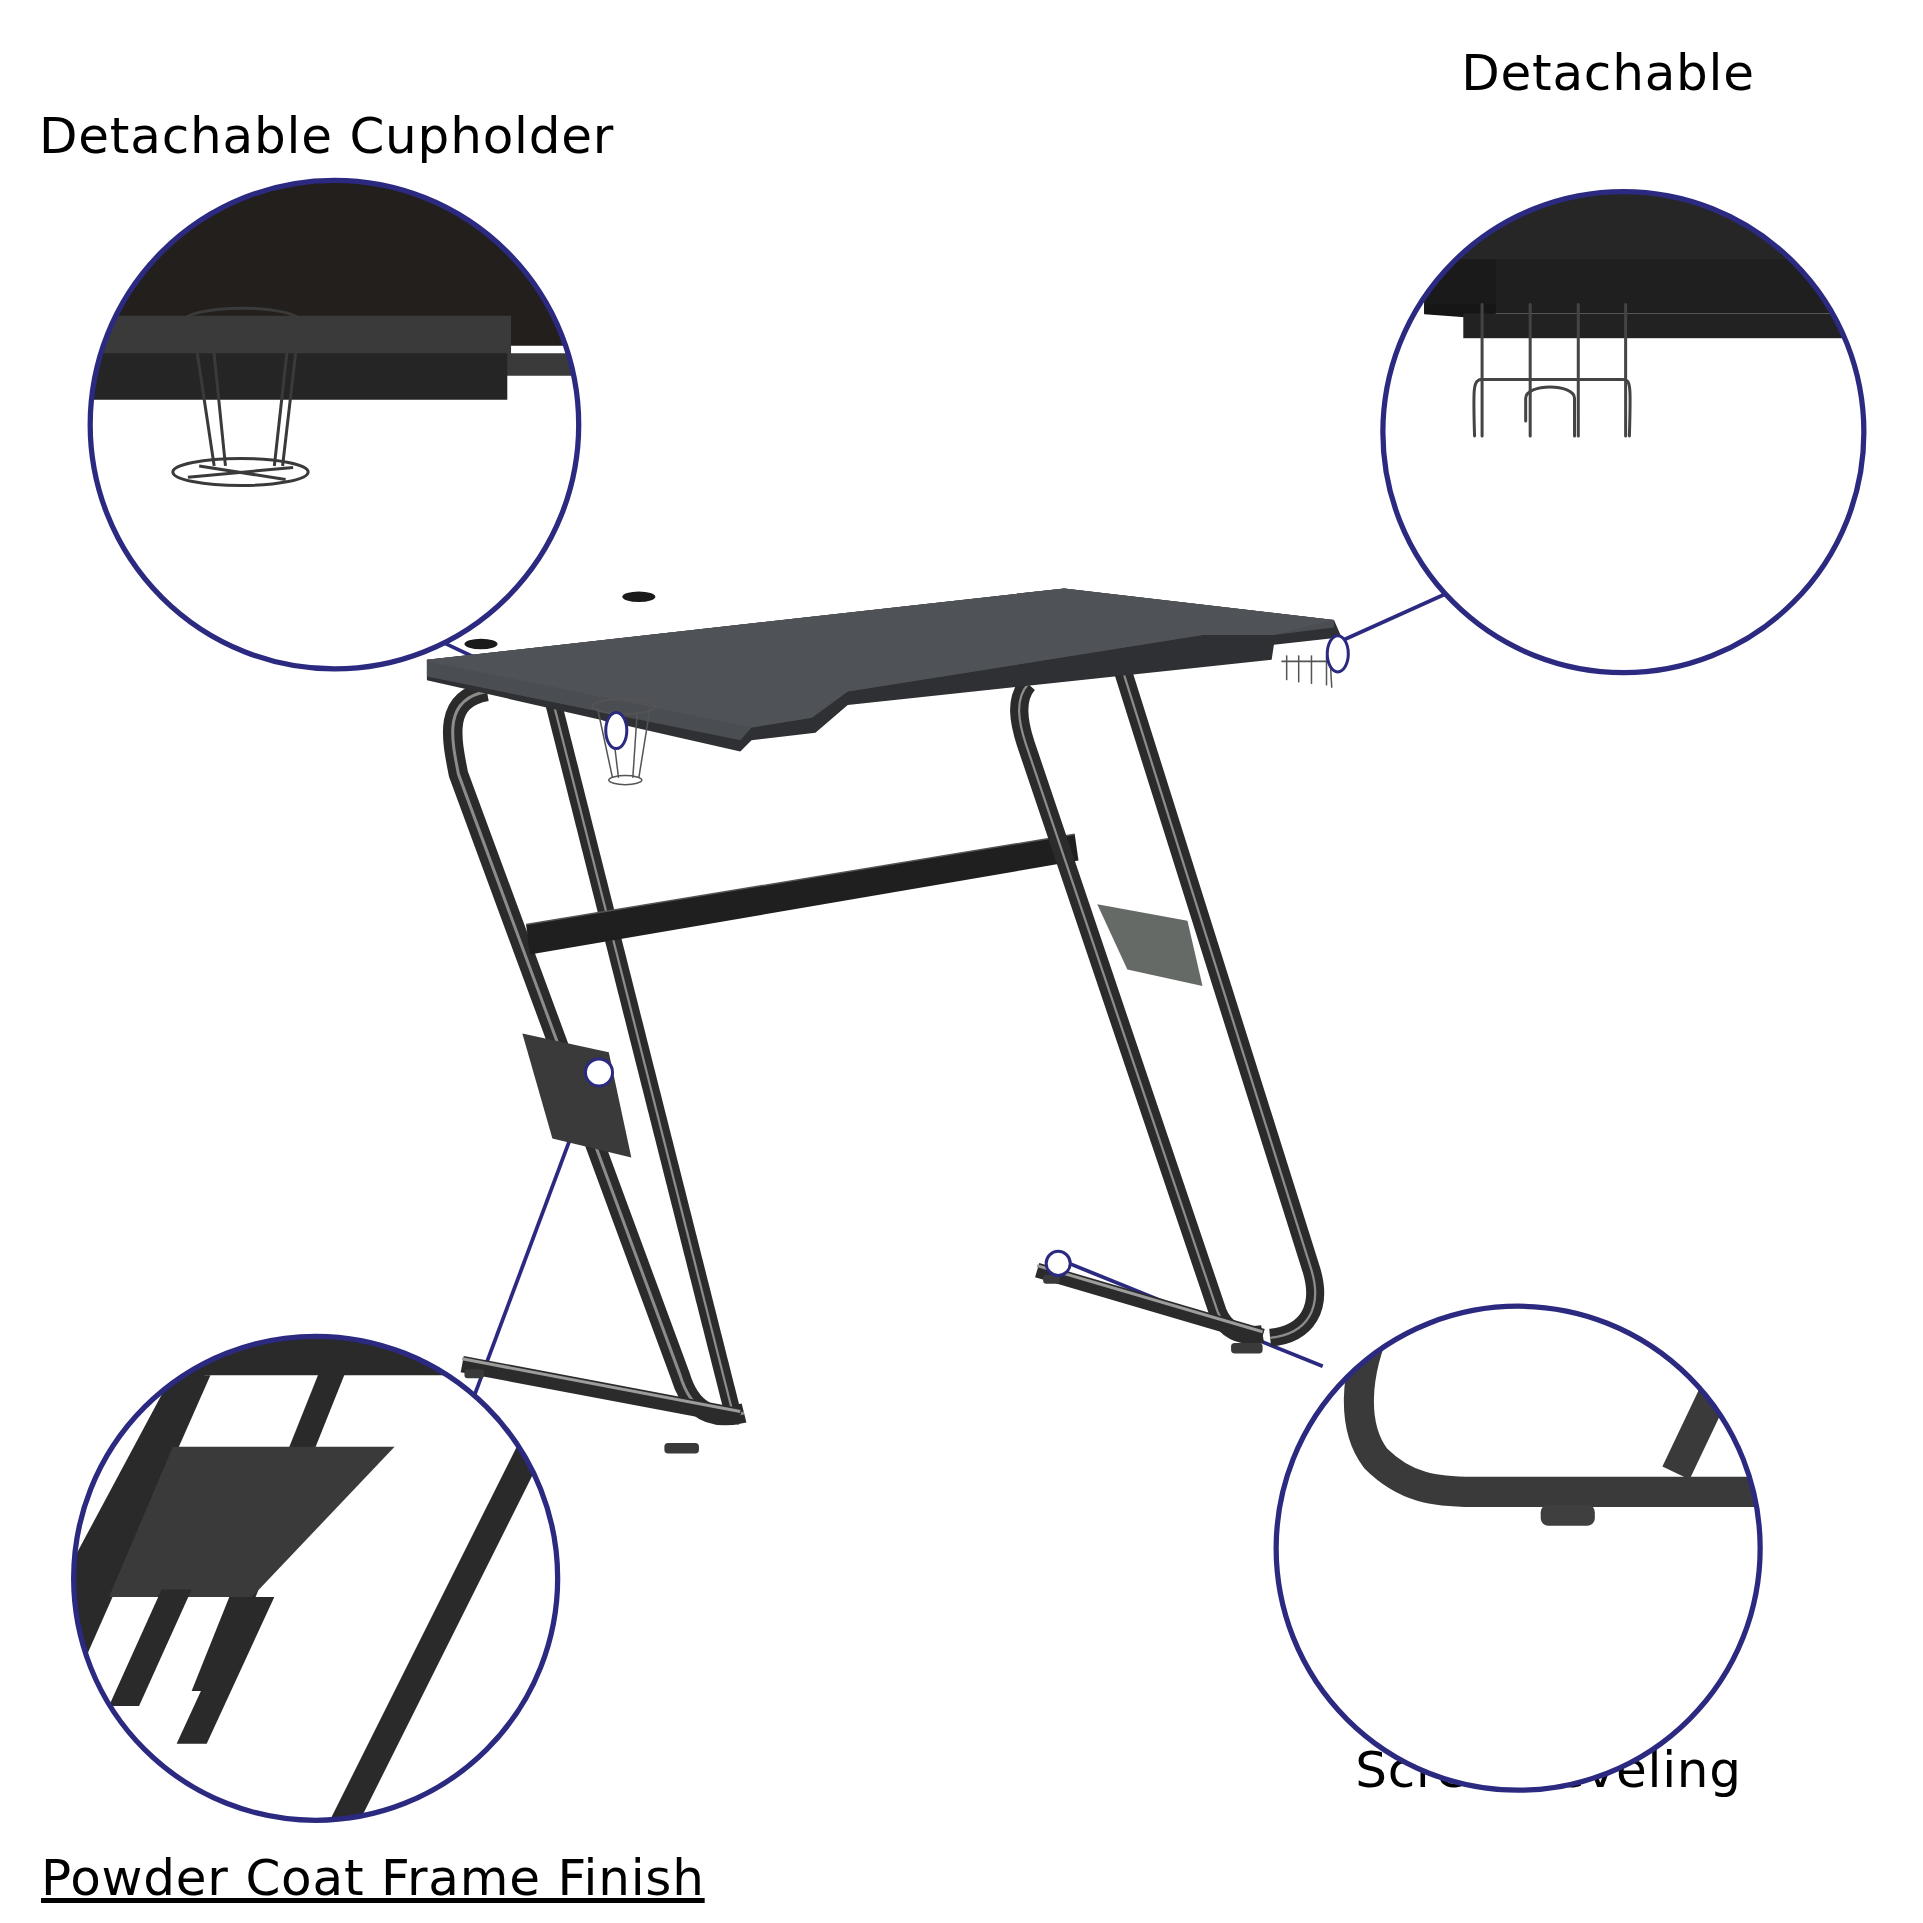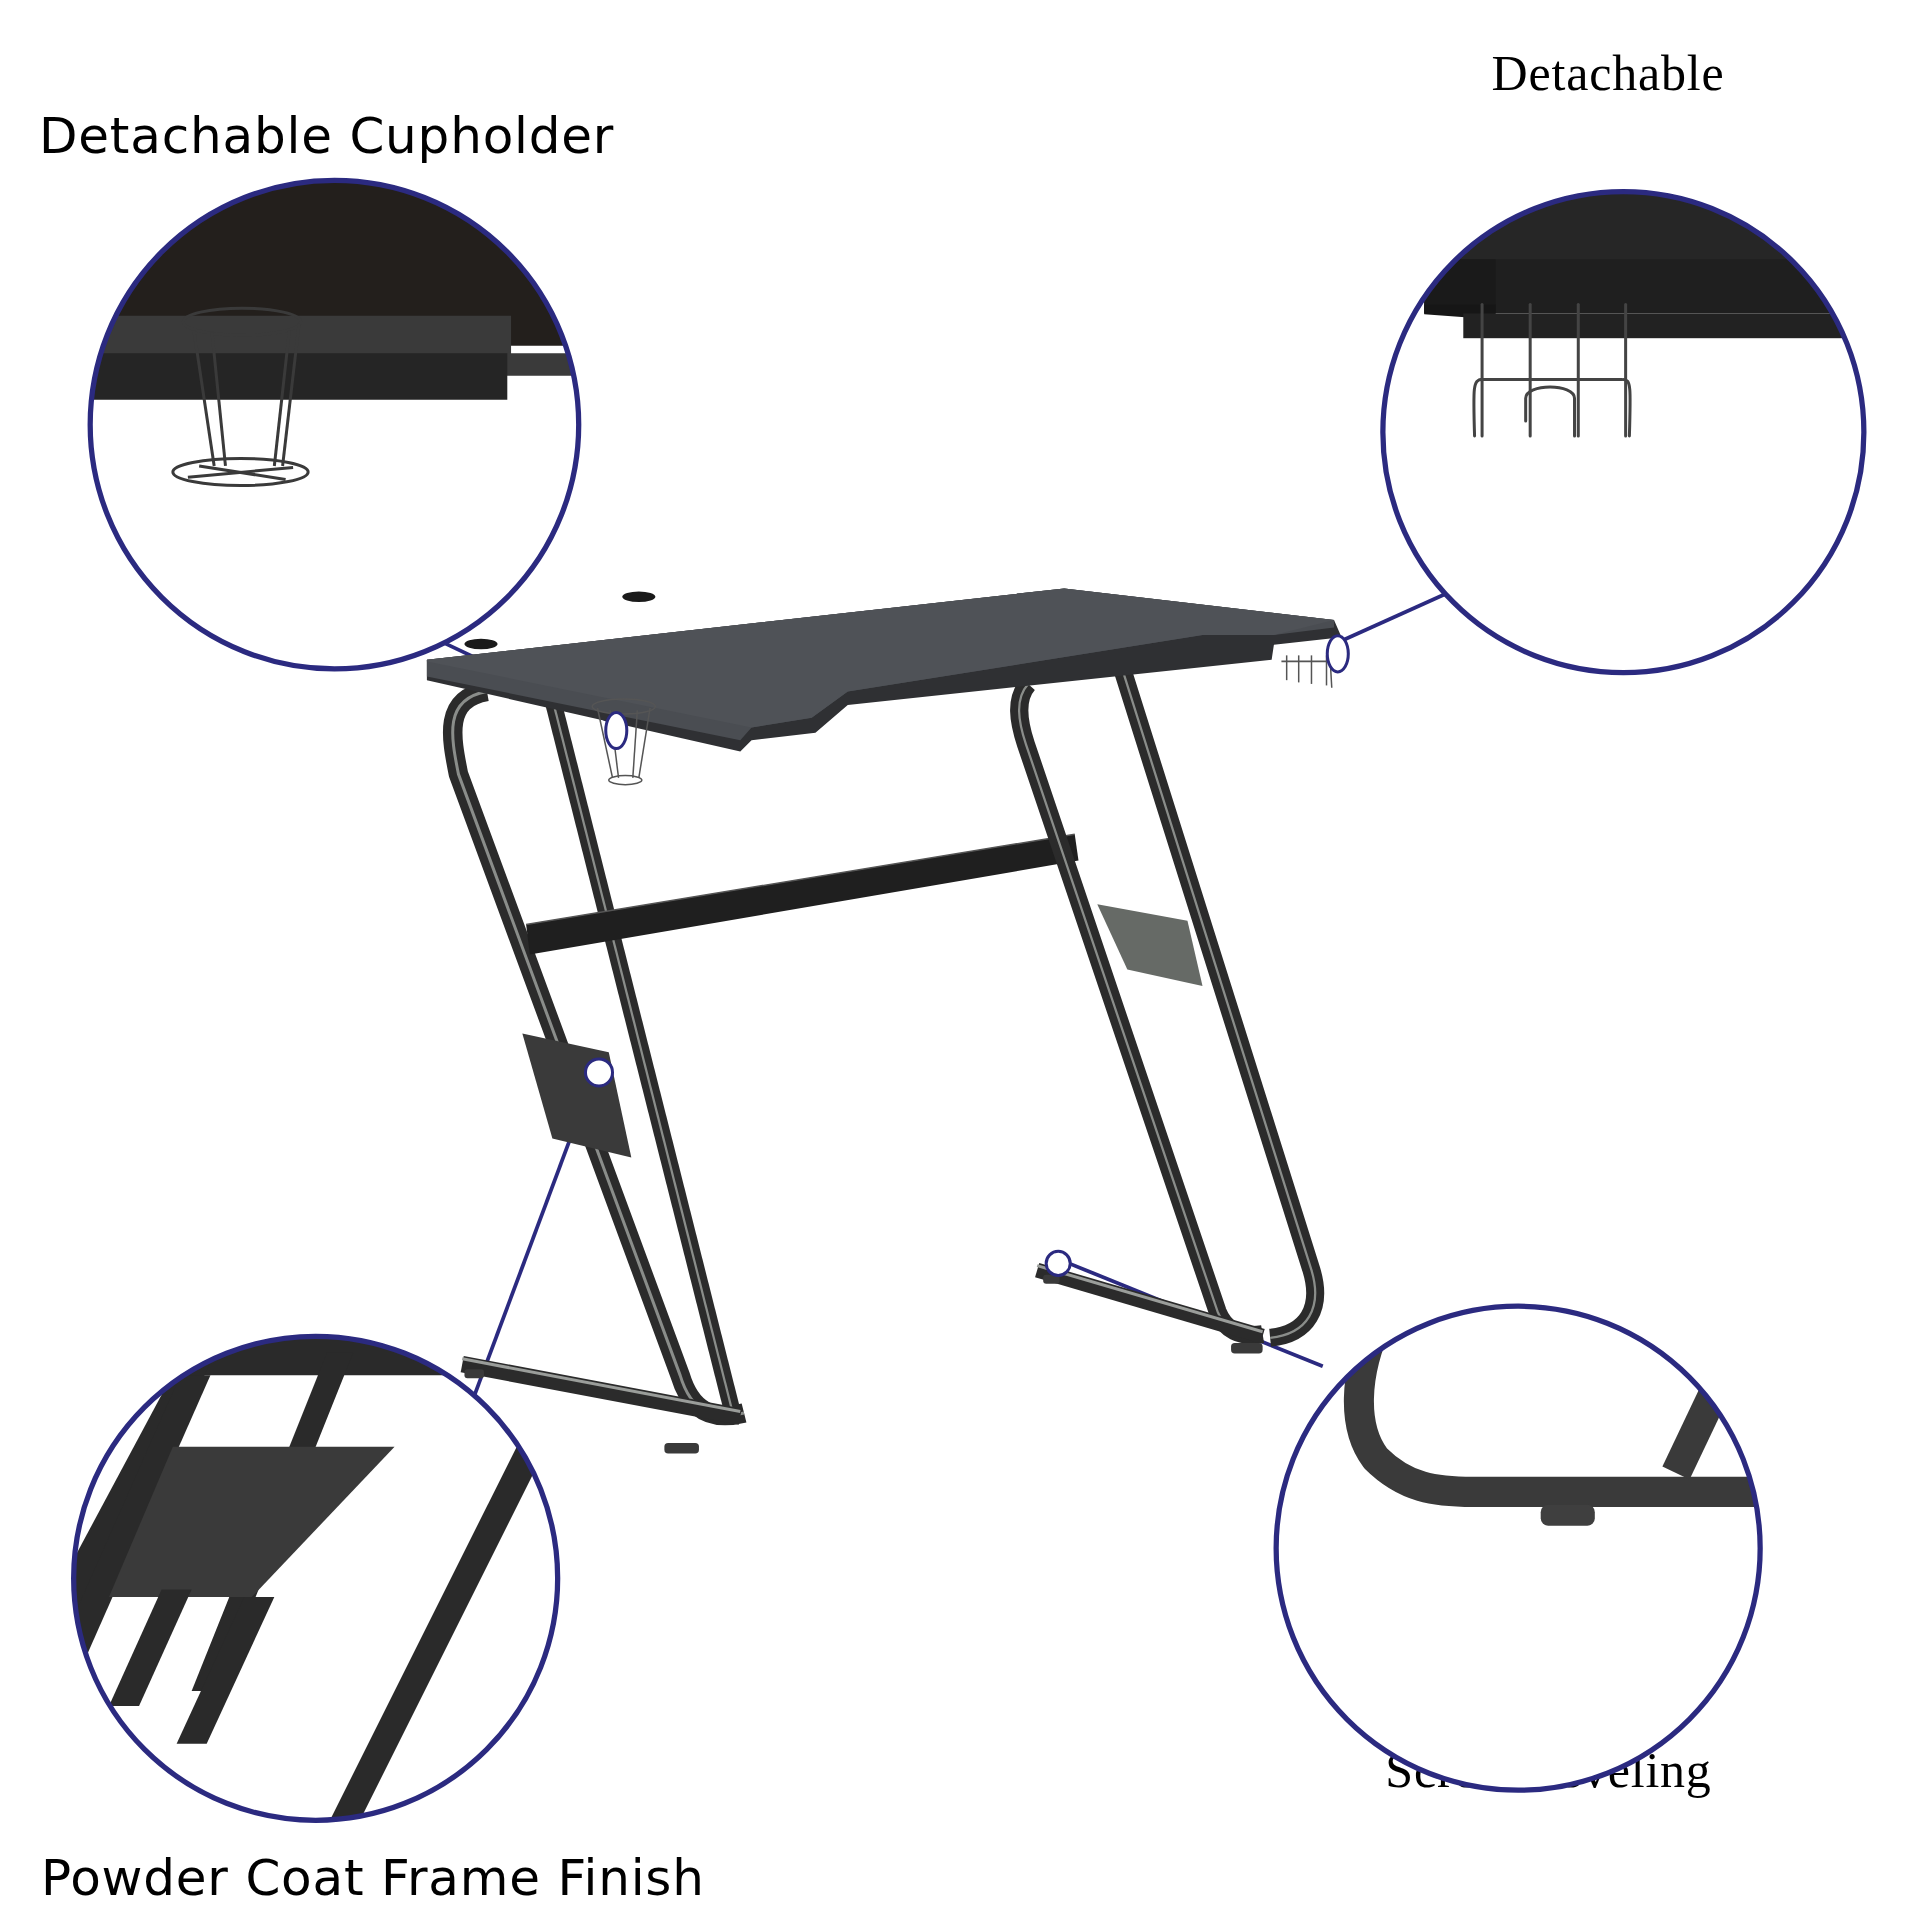--- a/index.html
+++ b/index.html
@@ -5,7 +5,7 @@
     html, body { margin: 0; padding: 0; background: #ffffff; }
     body { width: 1924px; height: 1924px; position: relative; overflow: hidden; font-family: "DejaVu Sans", sans-serif; }
     .label { position: absolute; color: #000; font-family: "DejaVu Sans", sans-serif; font-size: 50px; line-height: 56px; letter-spacing: 0.8px; white-space: nowrap; }
-    .label.center { text-align: center; font-family: Liberation Serif, serif; }
+    .label.center { text-align: center; }
     svg.stage { position: absolute; left: 0; top: 0; }
   </style>
 </head>

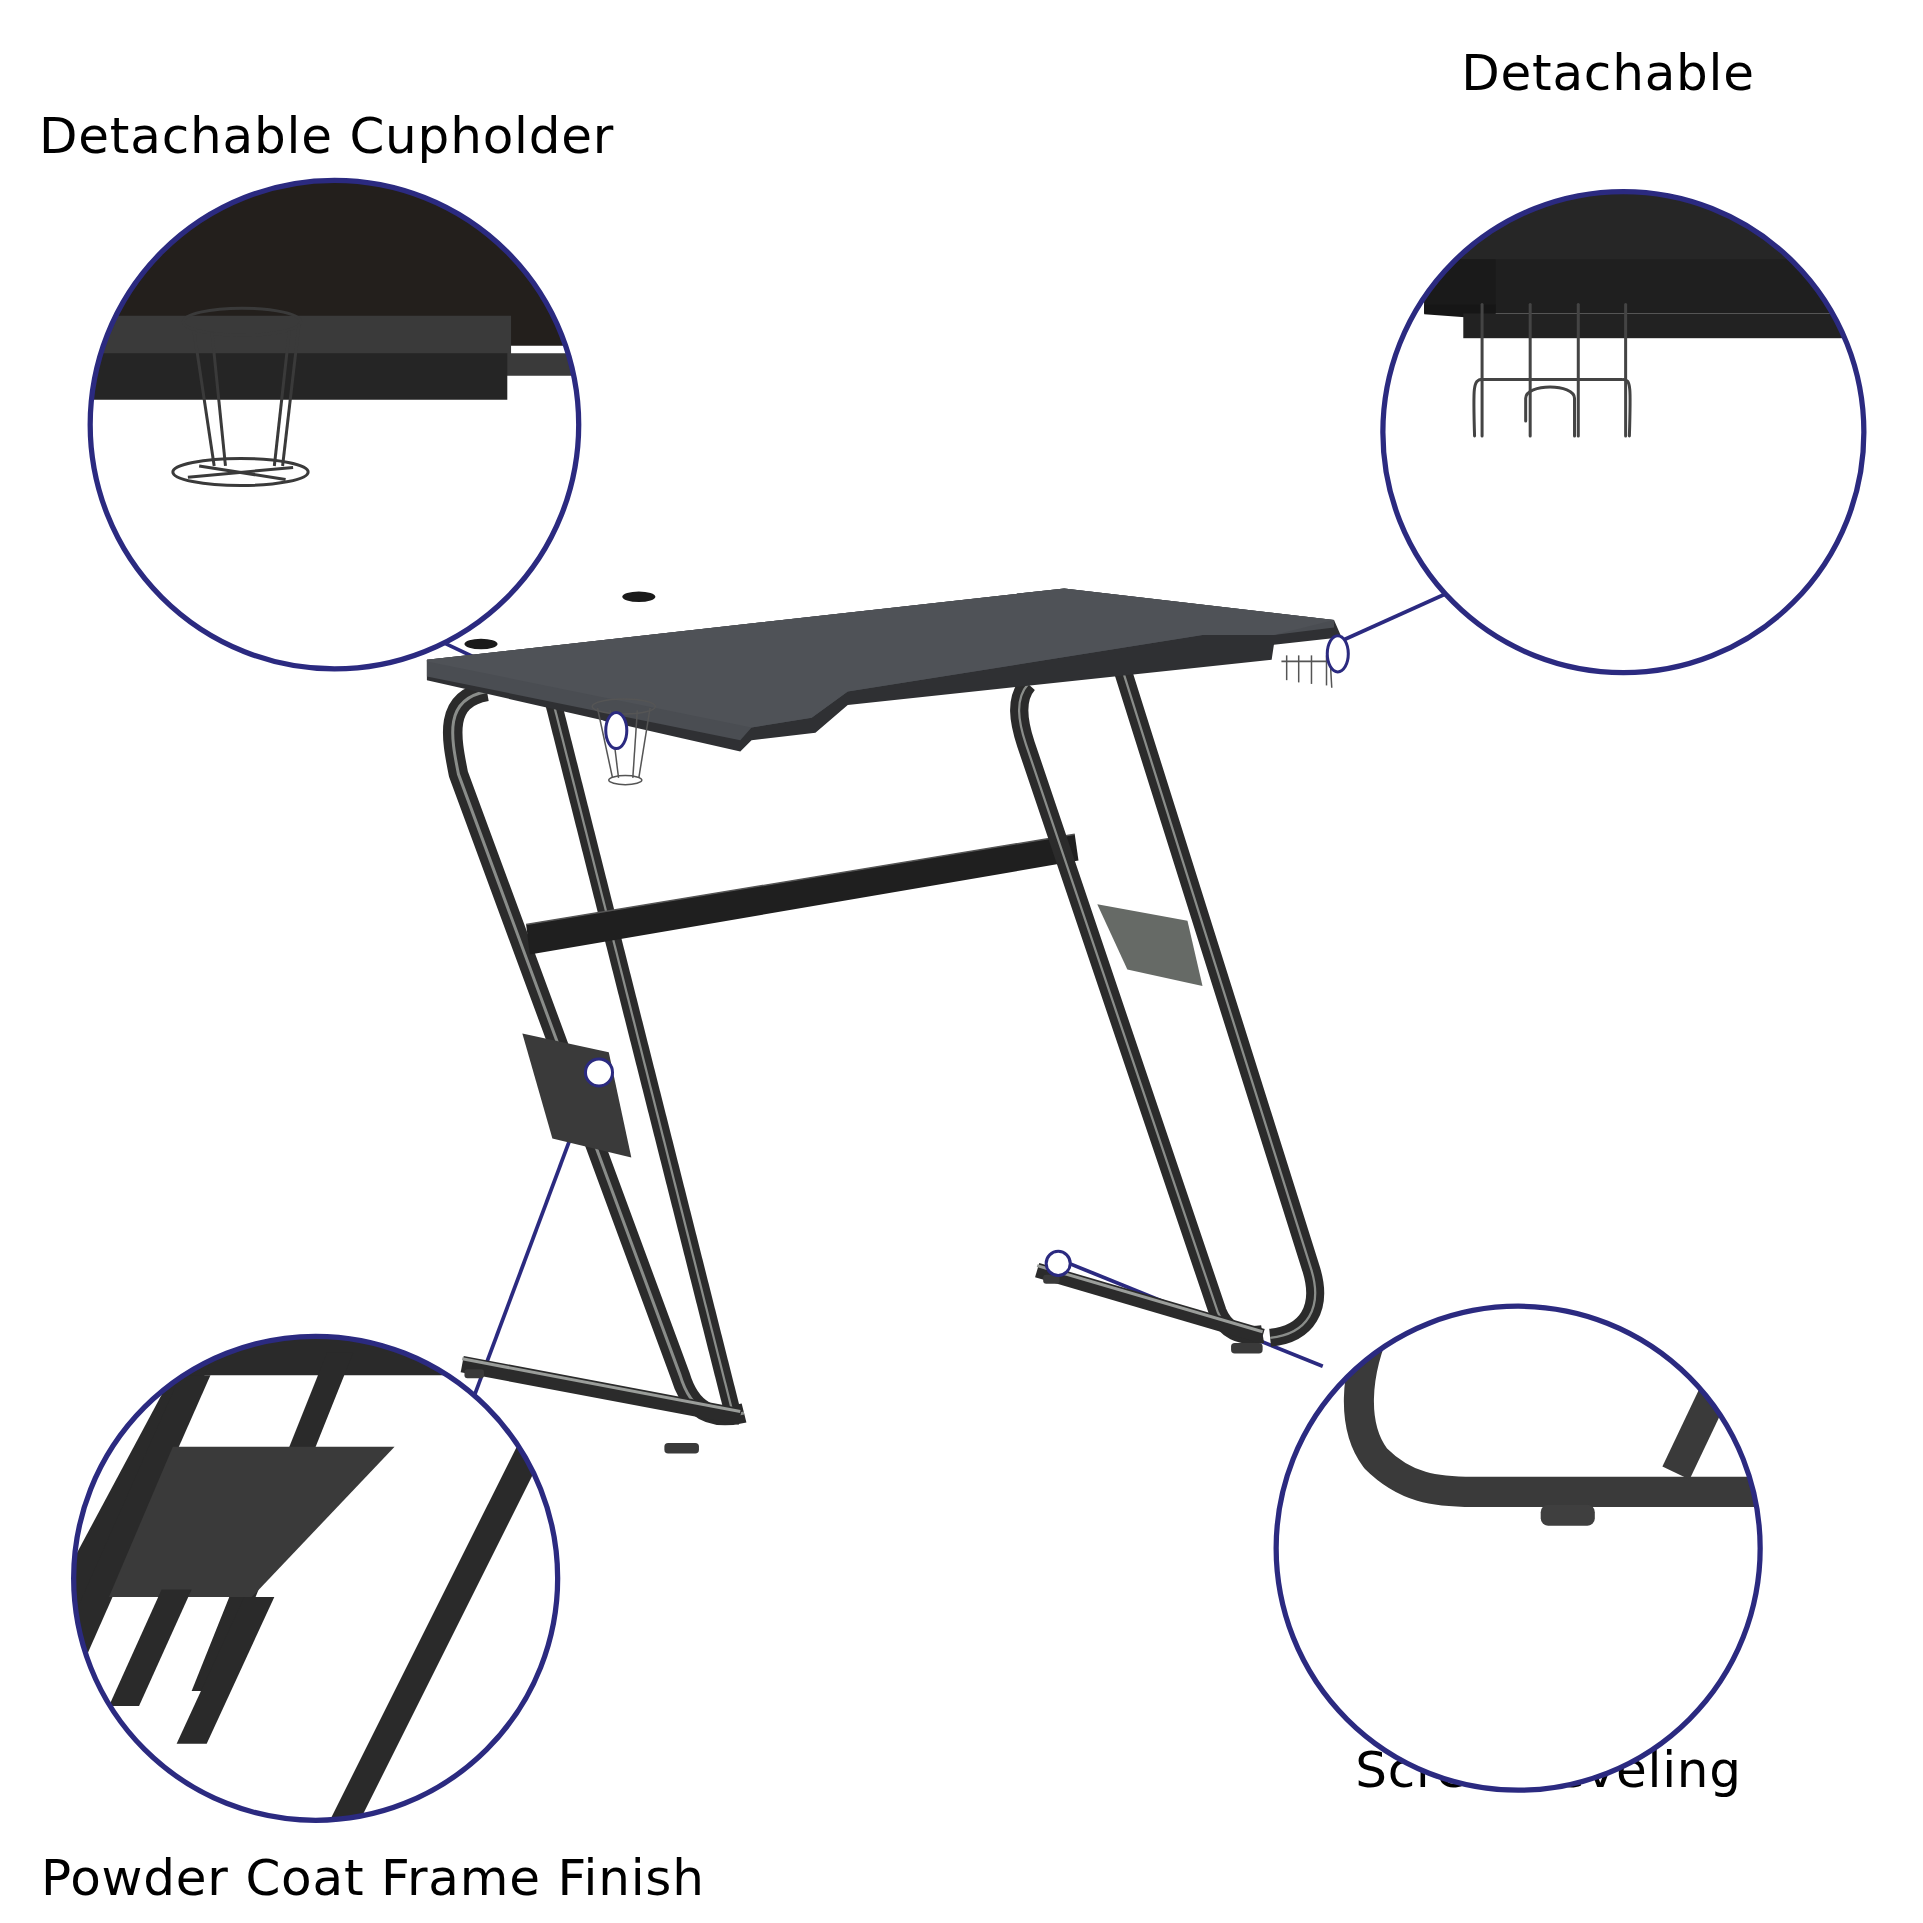--- a/index.html
+++ b/index.html
@@ -17,7 +17,7 @@
 <div class="label center" style="left:1345px; top:45px; width:526px;">
   <div>Detachable</div>
 </div>
-<div class="label" style="left:41px; top:1850px;">
+<div class="label" style="left:41px; top:1850px;text-decoration:underline;">
   <span>Powder Coat Frame Finish</span>
 </div>
 <div class="label center" style="left:1278px; top:1742px; width:541px;">

